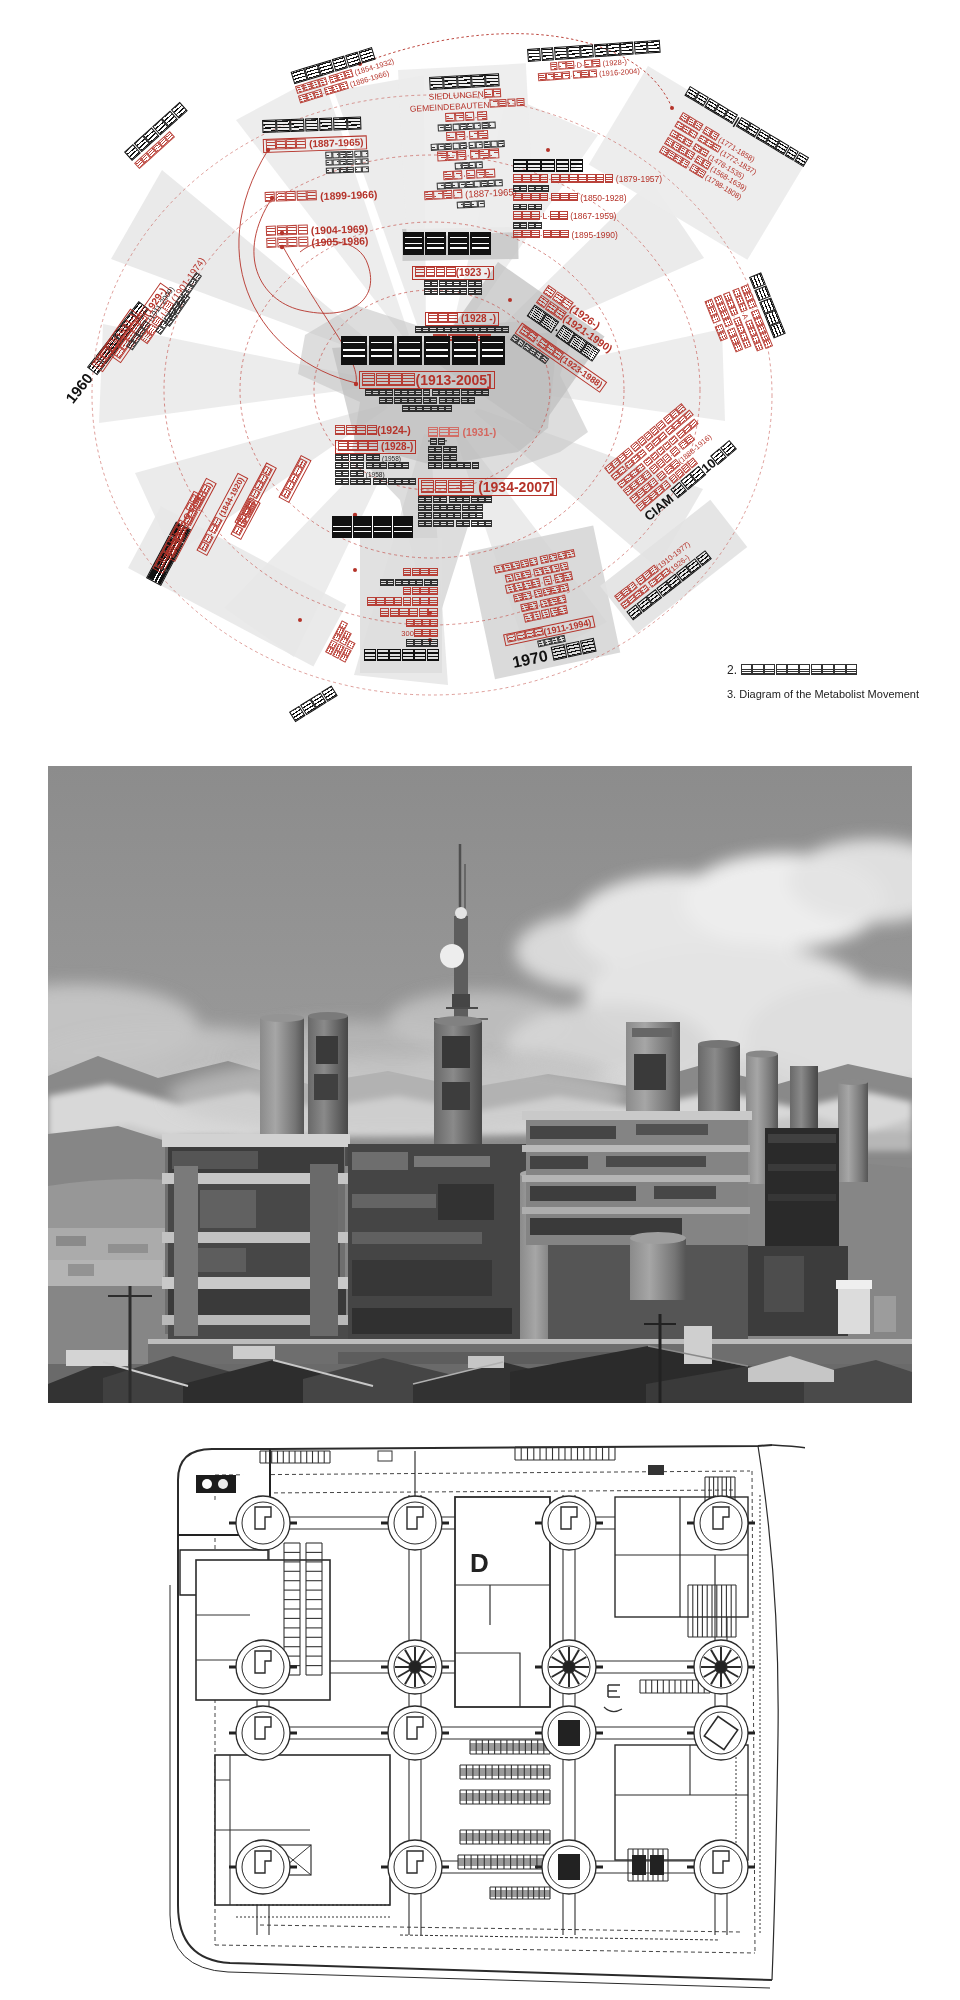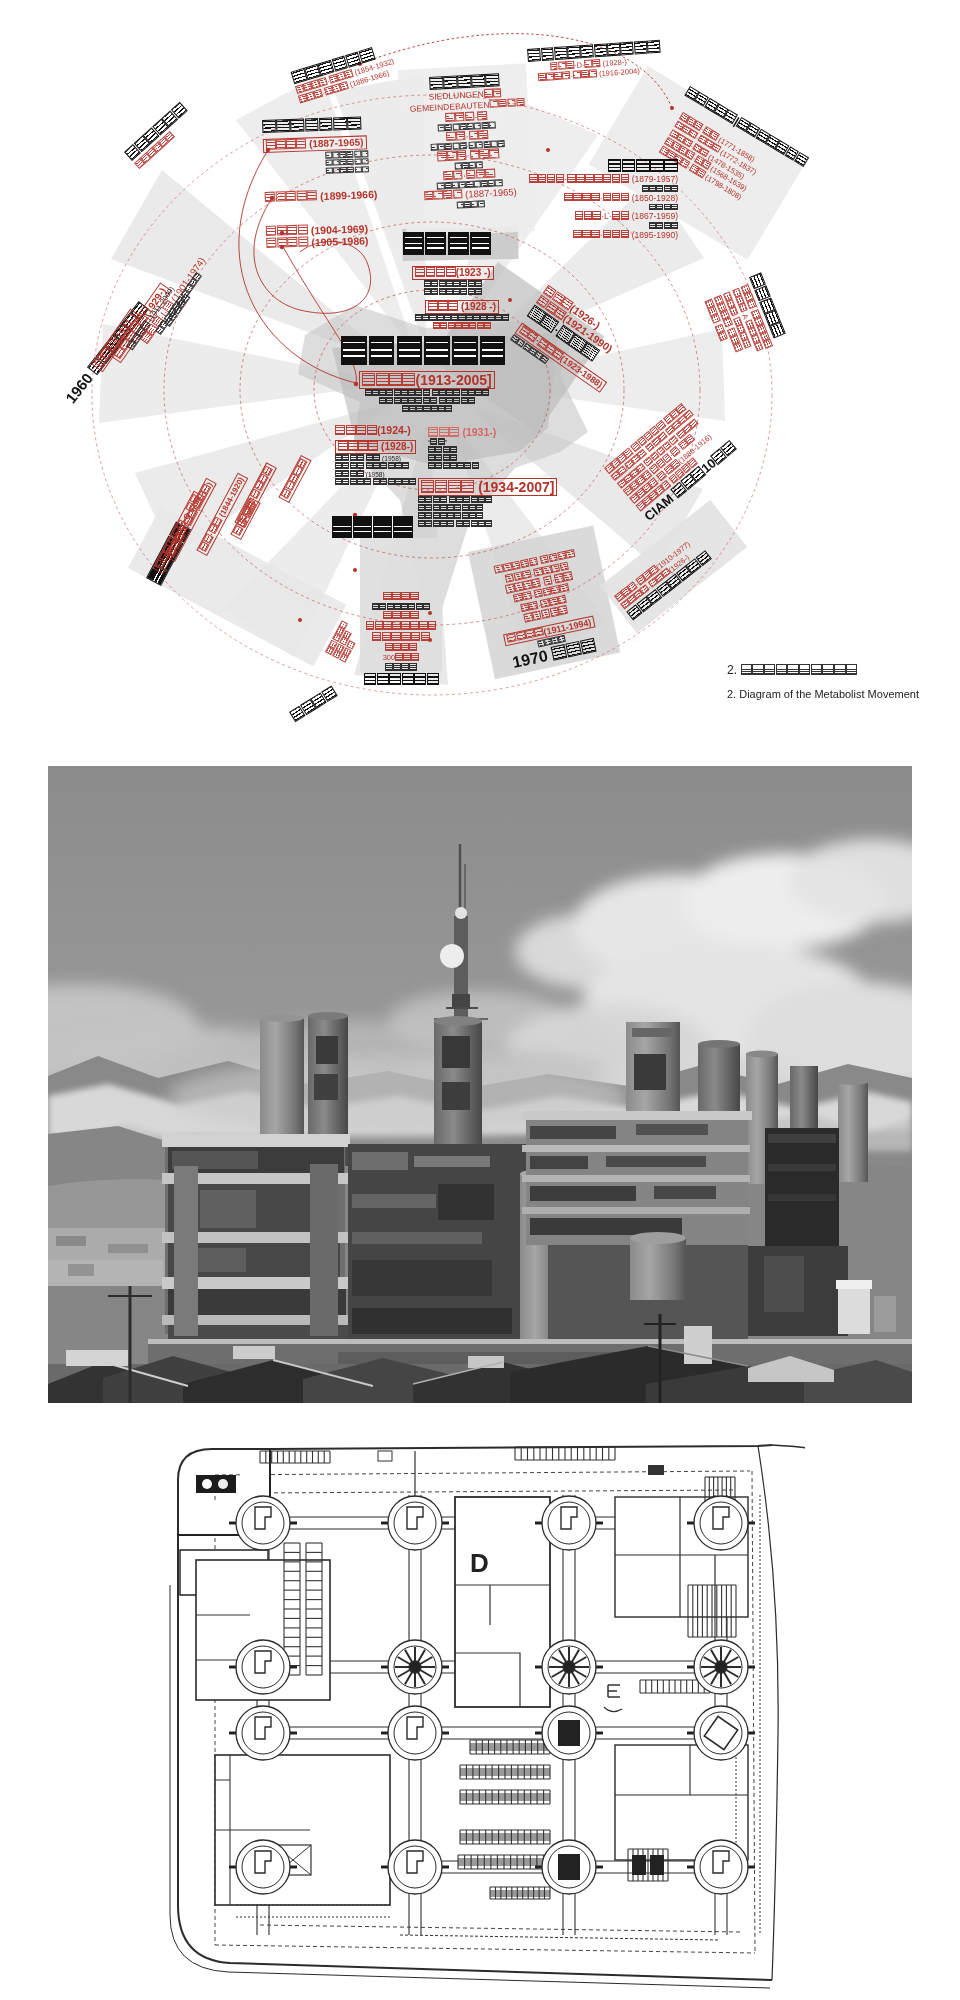--- a/index.html
+++ b/index.html
@@ -168,7 +168,7 @@
       <div class="r10"><i></i><i></i><i></i><i></i> (1905-1986)</div>
     </div>
 
-<div class="tb" style="left:513px;top:157px;width:165px;text-align:right;">
+<div class="tb" style="left:513px;top:157px;width:165px;text-align:left;">
       <div class="h15"><i></i><i></i><i></i><i></i><i></i></div>
       <div class="r8"><i></i><i></i><i></i><i></i>·<i></i><i></i><i></i><i></i><i></i><i></i><i></i> (1879-1957)</div>
       <div class="b6"><i></i><i></i><i></i><i></i><i></i></div>

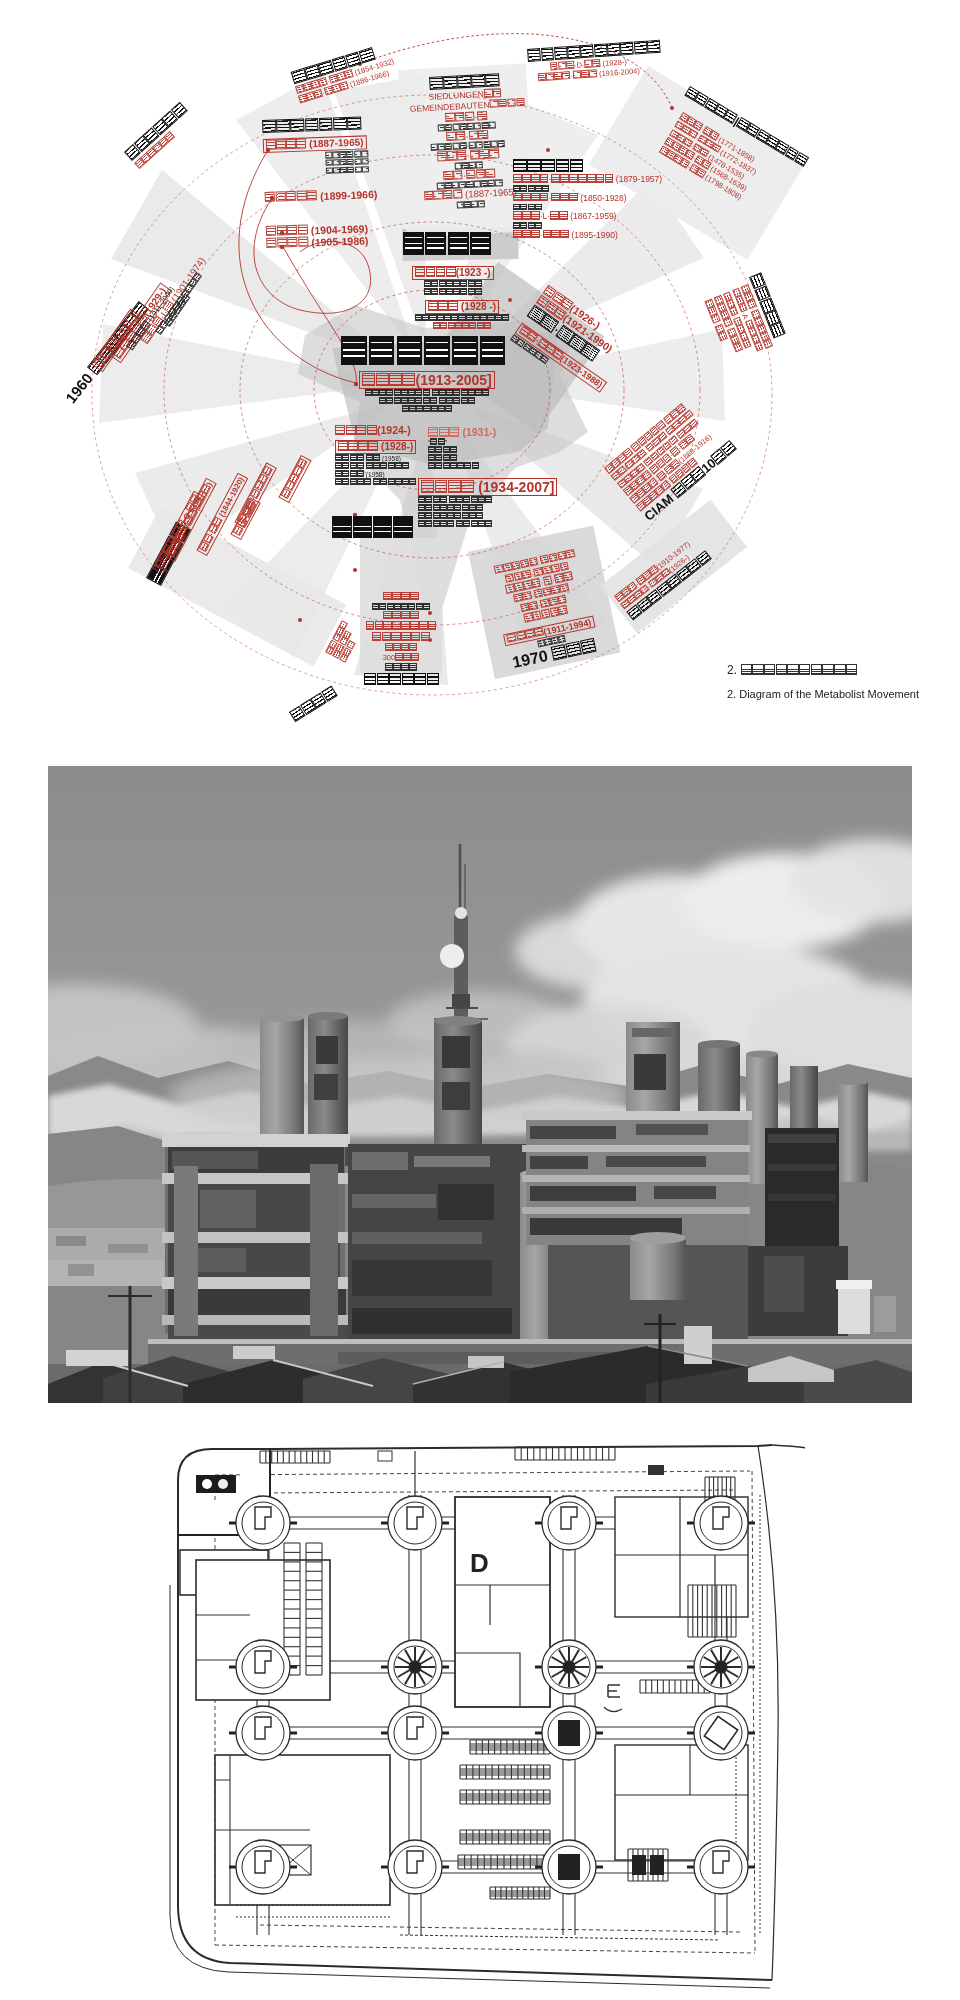--- a/index.html
+++ b/index.html
@@ -320,7 +320,7 @@
       <div class="b6"><i></i><i></i><i></i><i></i><i></i><i></i><i></i><i></i></div>
     </div>
 
-<div class="tb" style="left:412px;top:296px;width:100px;text-align:center;text-decoration:underline;">
+<div class="tb" style="left:412px;top:308px;width:100px;text-align:center;text-decoration:underline;">
       <div><span class="rb10"><i></i><i></i><i></i> (1928 -)</span></div>
       <div class="b6"><i></i><i></i><i></i><i></i><i></i><i></i><i></i><i></i><i></i><i></i><i></i><i></i><i></i></div>
       <div class="r6"><i></i><i></i><i></i><i></i><i></i><i></i><i></i><i></i></div>

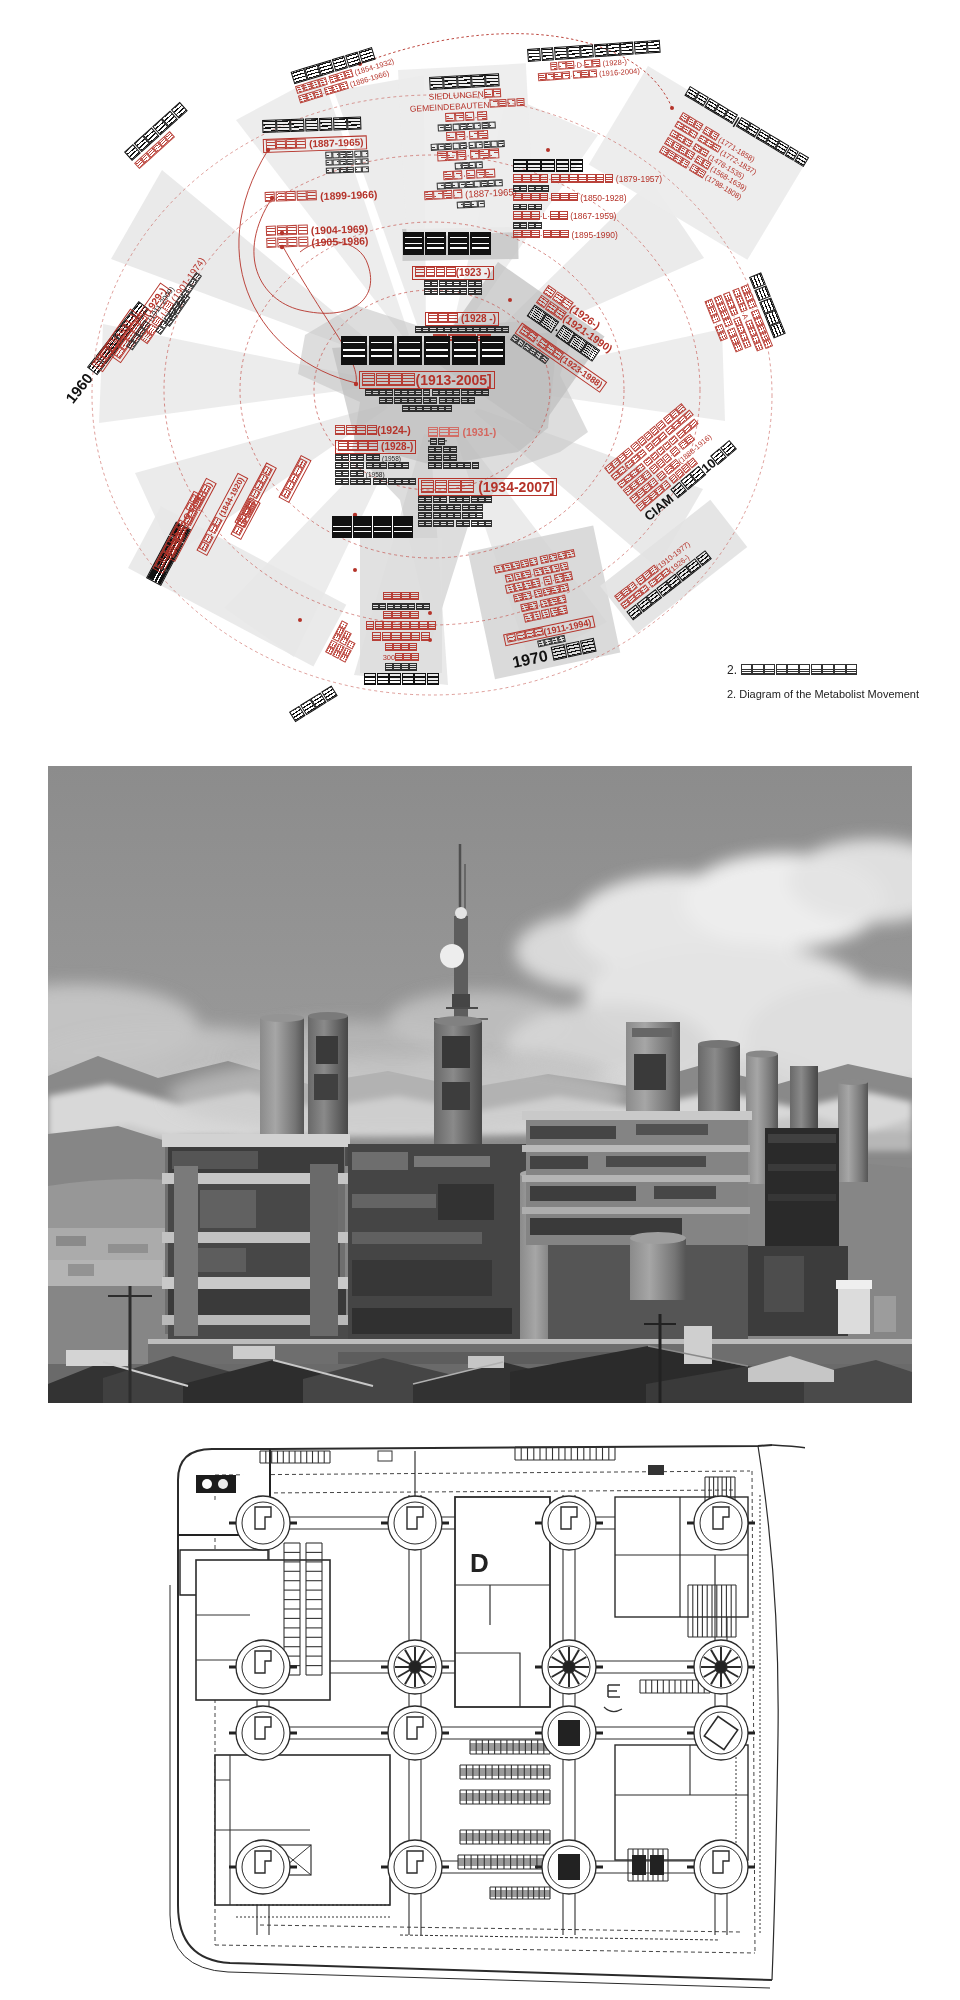--- a/index.html
+++ b/index.html
@@ -262,7 +262,7 @@
       <div class="r6"><i></i><i></i><i></i></div>
     </div>
 
-<div class="tb" style="left:364px;top:592px;width:74px;text-align:center;">
+<div class="tb" style="left:364px;top:568px;width:74px;text-align:right;">
       <div class="r8"><i></i><i></i><i></i><i></i></div>
       <div class="b6"><i></i><i></i><i></i><i></i><i></i><i></i><i></i><i></i></div>
       <div class="r8"><i></i><i></i><i></i><i></i></div>

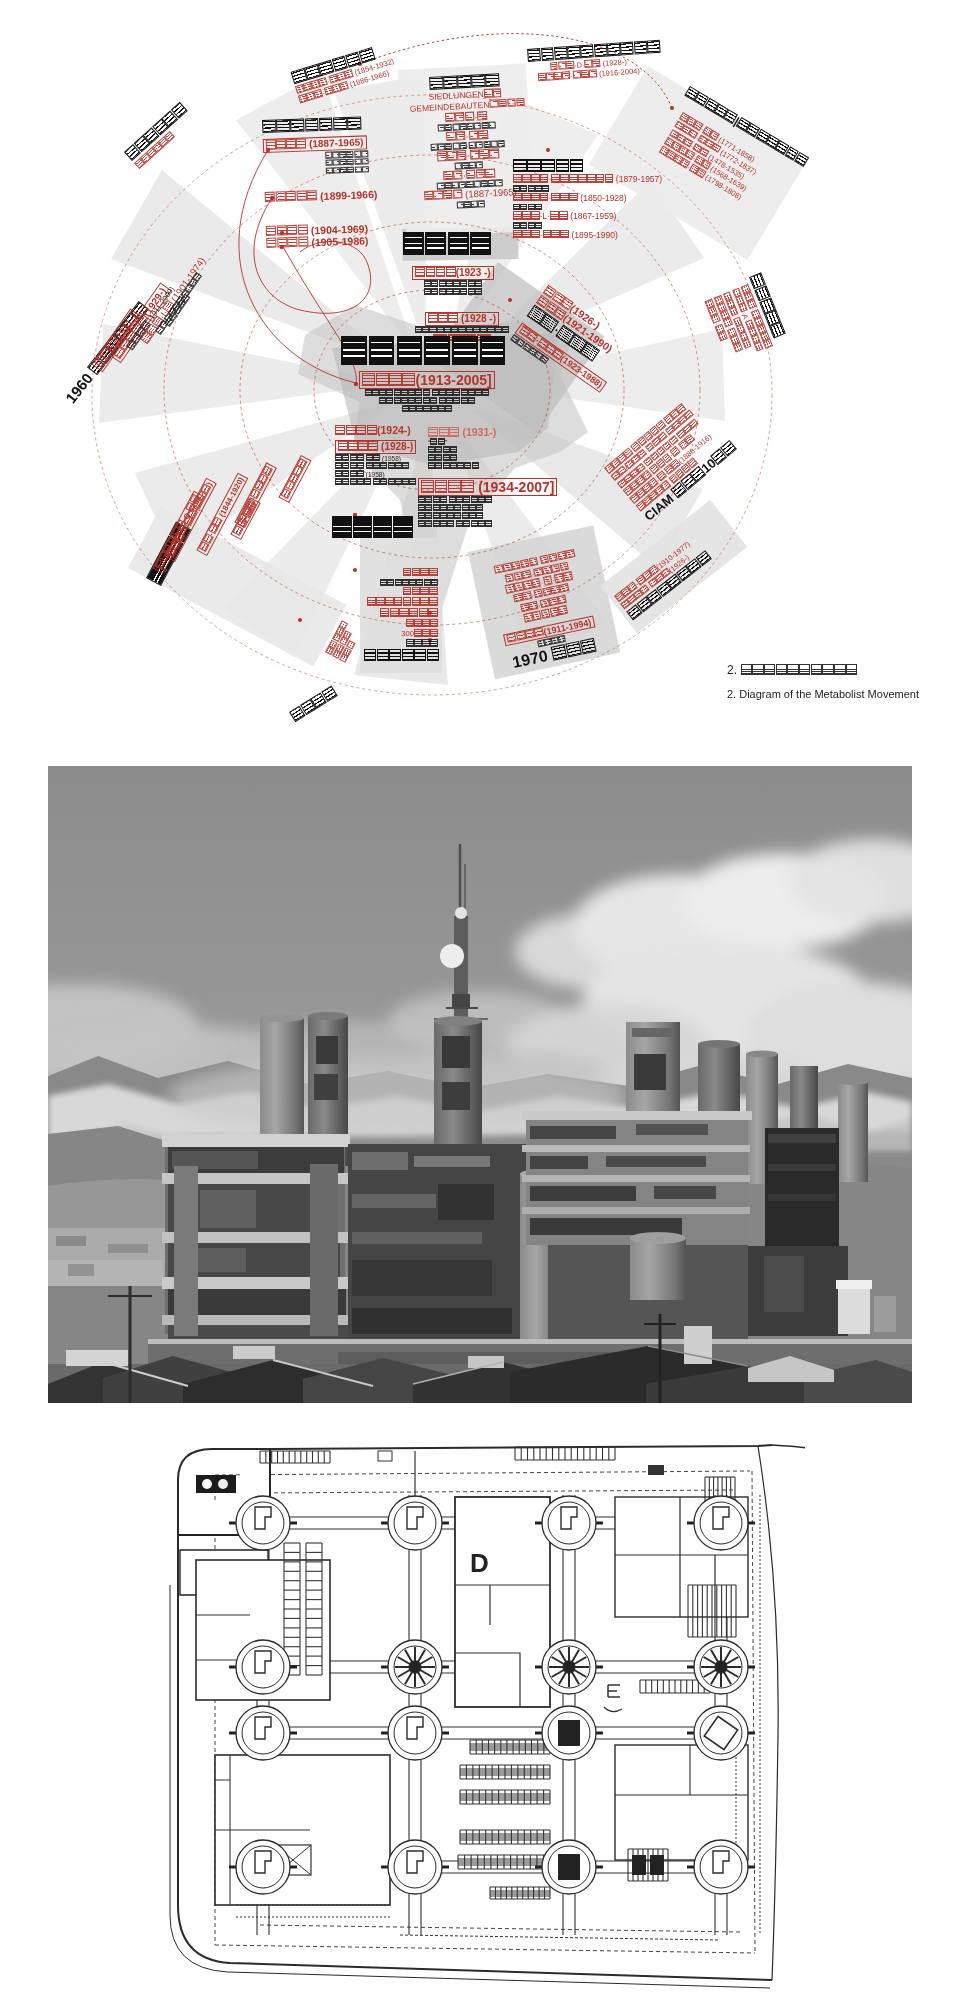--- a/index.html
+++ b/index.html
@@ -370,7 +370,7 @@
       <div class="b11">2. <i></i><i></i><i></i><i></i><i></i><i></i><i></i><i></i><i></i><i></i></div>
     </div>
 
-<div class="tb" style="left:727px;top:688px;font-size:11px;color:#222">2. Diagram of the Metabolist Movement</div>
+<div class="tb" style="left:727px;top:688px;font-size:11px;color:#222">3. Diagram of the Metabolist Movement</div>
 
 <svg style="position:absolute;left:48px;top:766px" width="864" height="637" viewBox="0 0 864 637">
 <defs>

